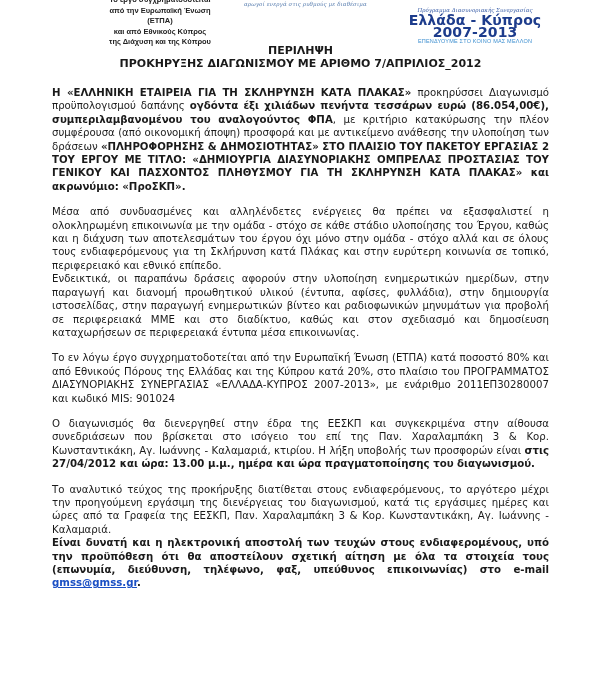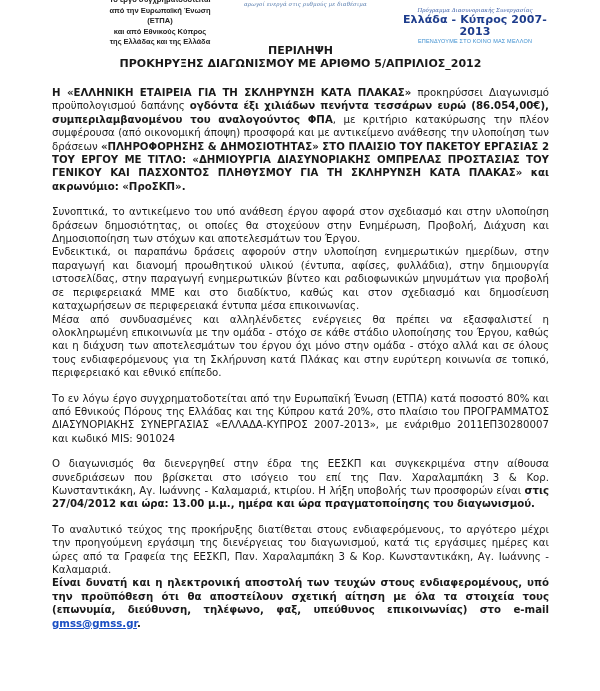--- a/index.html
+++ b/index.html
@@ -66,7 +66,7 @@
     .interreg .title {
       font-family: "DejaVu Sans", sans-serif;
       font-weight: bold;
-      font-size: 11px;
+      font-size: 14px;
       color: #1d3c8c;
       line-height: 12px;
       letter-spacing: 0.1px;

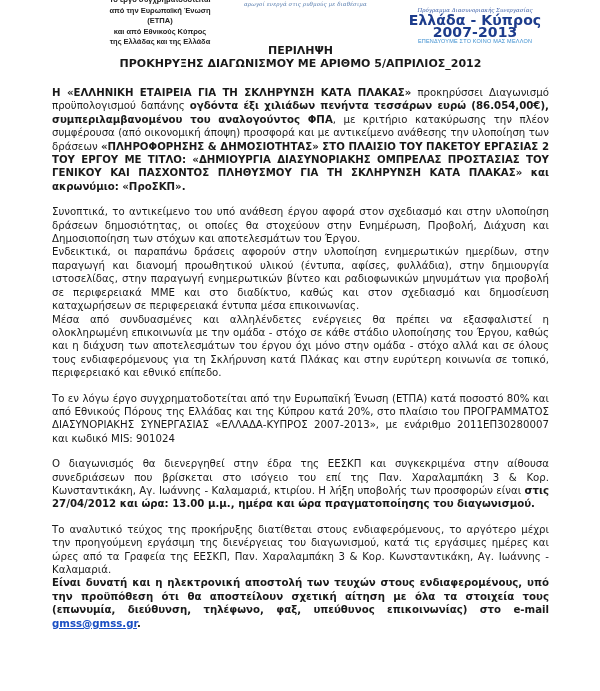--- a/index.html
+++ b/index.html
@@ -121,7 +121,7 @@
     <div class="line0">Το έργο συγχρηματοδοτείται</div>
     <div>από την Ευρωπαϊκή Ένωση (ΕΤΠΑ)</div>
     <div>και από Εθνικούς Κύπρος</div>
-    <div>της Ελλάδας και της Ελλάδα</div>
+    <div>της Διάχυση και της Κύπρου</div>
   </div>
   <div class="tagline">αρωγοί ενεργά στις ρυθμούς με διαθέσιμα</div>
   <div class="interreg">

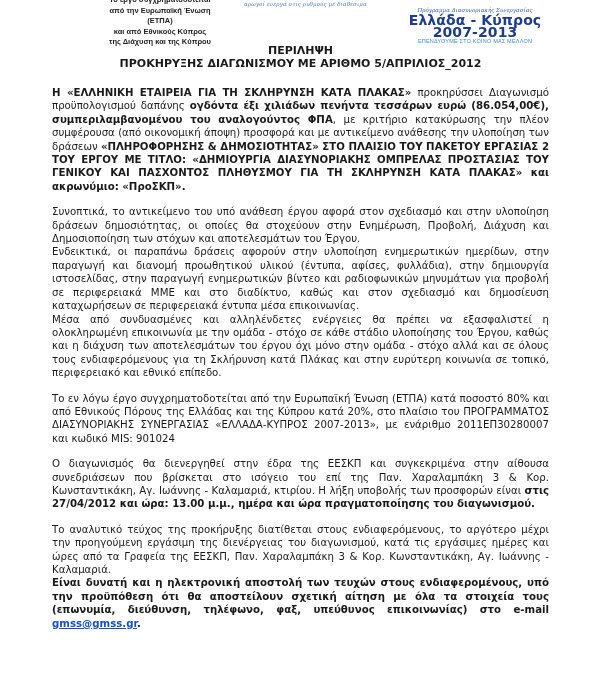--- a/index.html
+++ b/index.html
@@ -134,7 +134,7 @@
 <div class="doc">
   <div class="title-block">
     <div>ΠΕΡΙΛΗΨΗ</div>
-    <div>ΠΡΟΚΗΡΥΞΗΣ ΔΙΑΓΩΝΙΣΜΟΥ  ΜΕ ΑΡΙΘΜΟ 5/ΑΠΡΙΛΙΟΣ_2012</div>
+    <div>ΠΡΟΚΗΡΥΞΗΣ ΔΙΑΓΩΝΙΣΜΟΥ  ΜΕ ΑΡΙΘΜΟ 7/ΑΠΡΙΛΙΟΣ_2012</div>
   </div>
 
   <p><span class="b">Η «ΕΛΛΗΝΙΚΗ ΕΤΑΙΡΕΙΑ ΓΙΑ ΤΗ ΣΚΛΗΡΥΝΣΗ ΚΑΤΑ ΠΛΑΚΑΣ»</span><span> προκηρύσσει Διαγωνισμό προϋπολογισμού δαπάνης </span><span class="b">ογδόντα έξι χιλιάδων πενήντα τεσσάρων ευρώ (86.054,00€), συμπεριλαμβανομένου του αναλογούντος ΦΠΑ</span><span>, με κριτήριο κατακύρωσης την πλέον συμφέρουσα (από οικονομική άποψη) προσφορά και με αντικείμενο ανάθεσης την υλοποίηση των δράσεων </span><span class="b">«ΠΛΗΡΟΦΟΡΗΣΗΣ &amp; ΔΗΜΟΣΙΟΤΗΤΑΣ» ΣΤΟ ΠΛΑΙΣΙΟ ΤΟΥ ΠΑΚΕΤΟΥ ΕΡΓΑΣΙΑΣ 2 ΤΟΥ ΕΡΓΟΥ ΜΕ ΤΙΤΛΟ: «ΔΗΜΙΟΥΡΓΙΑ ΔΙΑΣΥΝΟΡΙΑΚΗΣ ΟΜΠΡΕΛΑΣ ΠΡΟΣΤΑΣΙΑΣ ΤΟΥ ΓΕΝΙΚΟΥ ΚΑΙ ΠΑΣΧΟΝΤΟΣ ΠΛΗΘΥΣΜΟΥ ΓΙΑ ΤΗ ΣΚΛΗΡΥΝΣΗ ΚΑΤΑ ΠΛΑΚΑΣ» και ακρωνύμιο: «ΠροΣΚΠ».</span></p>

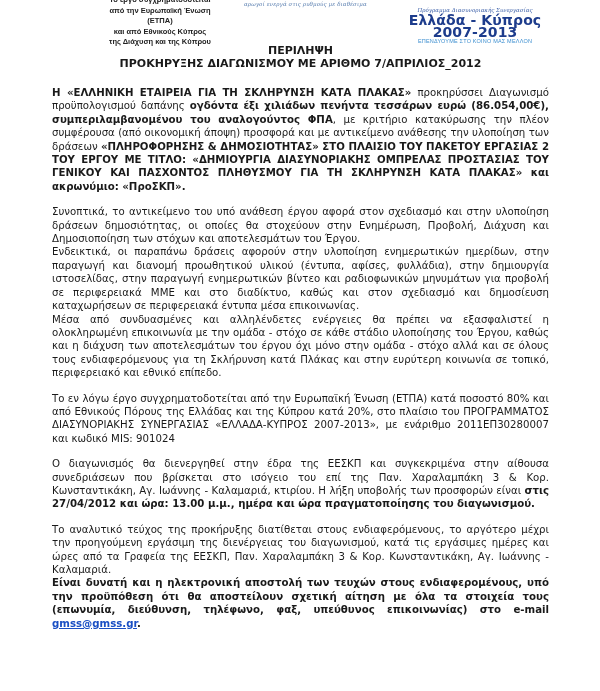--- a/index.html
+++ b/index.html
@@ -141,7 +141,6 @@
 
   <div class="para-gap"></div>
 
-  <p>Συνοπτικά, το αντικείμενο του υπό ανάθεση έργου αφορά στον σχεδιασμό και στην υλοποίηση δράσεων δημοσιότητας, οι οποίες θα στοχεύουν στην Ενημέρωση, Προβολή, Διάχυση και Δημοσιοποίηση των στόχων και αποτελεσμάτων του Έργου.</p>
   <p>Ενδεικτικά, οι παραπάνω δράσεις αφορούν στην υλοποίηση ενημερωτικών ημερίδων, στην παραγωγή και διανομή προωθητικού υλικού (έντυπα, αφίσες, φυλλάδια), στην δημιουργία ιστοσελίδας, στην παραγωγή ενημερωτικών βίντεο και ραδιοφωνικών μηνυμάτων για προβολή σε περιφερειακά ΜΜΕ και στο διαδίκτυο, καθώς και στον σχεδιασμό και δημοσίευση καταχωρήσεων σε περιφερειακά έντυπα μέσα επικοινωνίας.</p>
   <p>Μέσα από συνδυασμένες και αλληλένδετες ενέργειες θα πρέπει να εξασφαλιστεί η ολοκληρωμένη επικοινωνία με την ομάδα - στόχο σε κάθε στάδιο υλοποίησης του Έργου, καθώς και η διάχυση των αποτελεσμάτων του έργου όχι μόνο στην ομάδα - στόχο αλλά και σε όλους τους ενδιαφερόμενους για τη Σκλήρυνση κατά Πλάκας και στην ευρύτερη κοινωνία σε τοπικό, περιφερειακό και εθνικό επίπεδο.</p>
 

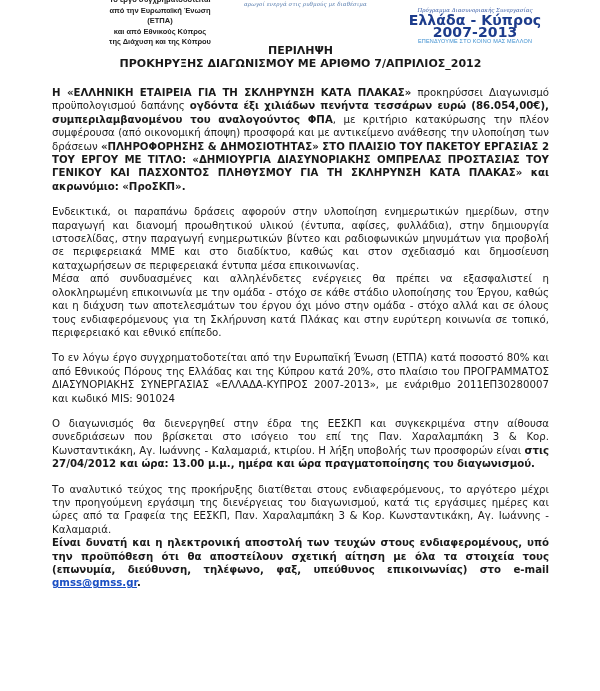--- a/index.html
+++ b/index.html
@@ -141,8 +141,8 @@
 
   <div class="para-gap"></div>
 
+  <p>Μέσα από συνδυασμένες και αλληλένδετες ενέργειες θα πρέπει να εξασφαλιστεί η ολοκληρωμένη επικοινωνία με την ομάδα - στόχο σε κάθε στάδιο υλοποίησης του Έργου, καθώς και η διάχυση των αποτελεσμάτων του έργου όχι μόνο στην ομάδα - στόχο αλλά και σε όλους τους ενδιαφερόμενους για τη Σκλήρυνση κατά Πλάκας και στην ευρύτερη κοινωνία σε τοπικό, περιφερειακό και εθνικό επίπεδο.</p>
   <p>Ενδεικτικά, οι παραπάνω δράσεις αφορούν στην υλοποίηση ενημερωτικών ημερίδων, στην παραγωγή και διανομή προωθητικού υλικού (έντυπα, αφίσες, φυλλάδια), στην δημιουργία ιστοσελίδας, στην παραγωγή ενημερωτικών βίντεο και ραδιοφωνικών μηνυμάτων για προβολή σε περιφερειακά ΜΜΕ και στο διαδίκτυο, καθώς και στον σχεδιασμό και δημοσίευση καταχωρήσεων σε περιφερειακά έντυπα μέσα επικοινωνίας.</p>
-  <p>Μέσα από συνδυασμένες και αλληλένδετες ενέργειες θα πρέπει να εξασφαλιστεί η ολοκληρωμένη επικοινωνία με την ομάδα - στόχο σε κάθε στάδιο υλοποίησης του Έργου, καθώς και η διάχυση των αποτελεσμάτων του έργου όχι μόνο στην ομάδα - στόχο αλλά και σε όλους τους ενδιαφερόμενους για τη Σκλήρυνση κατά Πλάκας και στην ευρύτερη κοινωνία σε τοπικό, περιφερειακό και εθνικό επίπεδο.</p>
 
   <div class="para-gap"></div>
 

